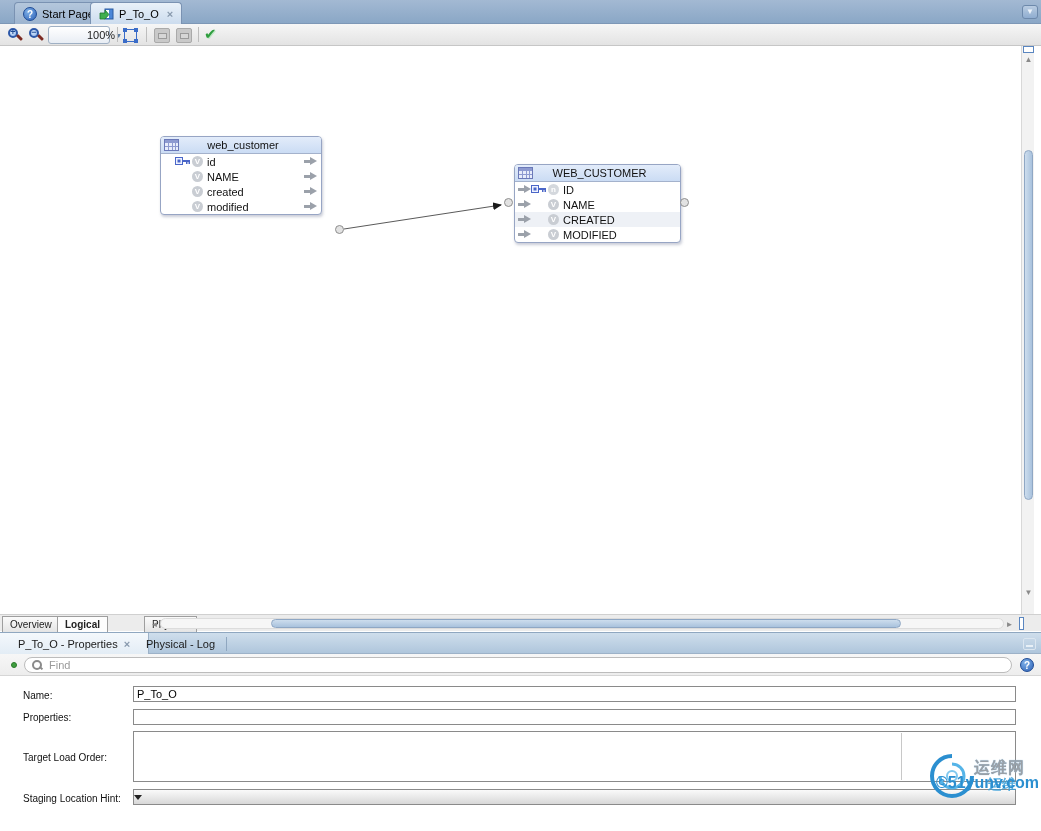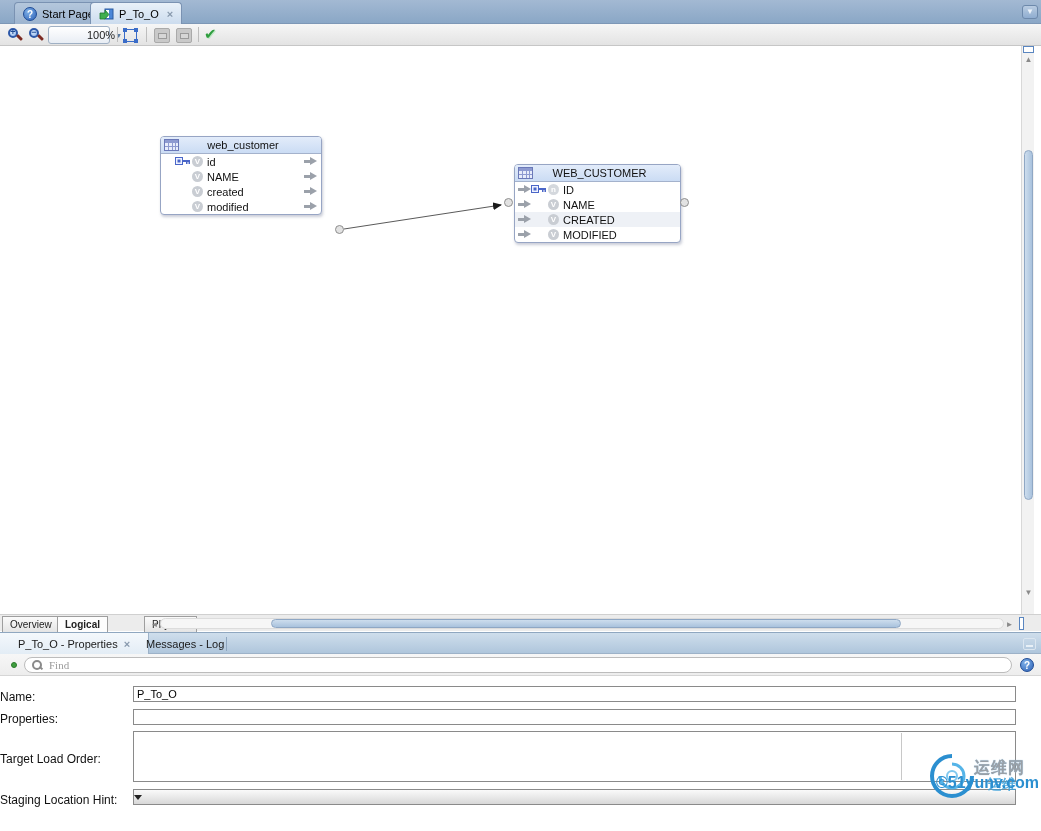--- a/index.html
+++ b/index.html
@@ -321,7 +321,7 @@
     <span class="tab-close" style="margin-left:6px;">×</span>
   </div>
   <div class="prop-tab" style="left:128px;">
-    <span>Messages - Log</span>
+    <span>Physical - Log</span>
   </div>
   <span class="prop-sep" style="left:226px;"></span>
   <span class="min-btn"></span>

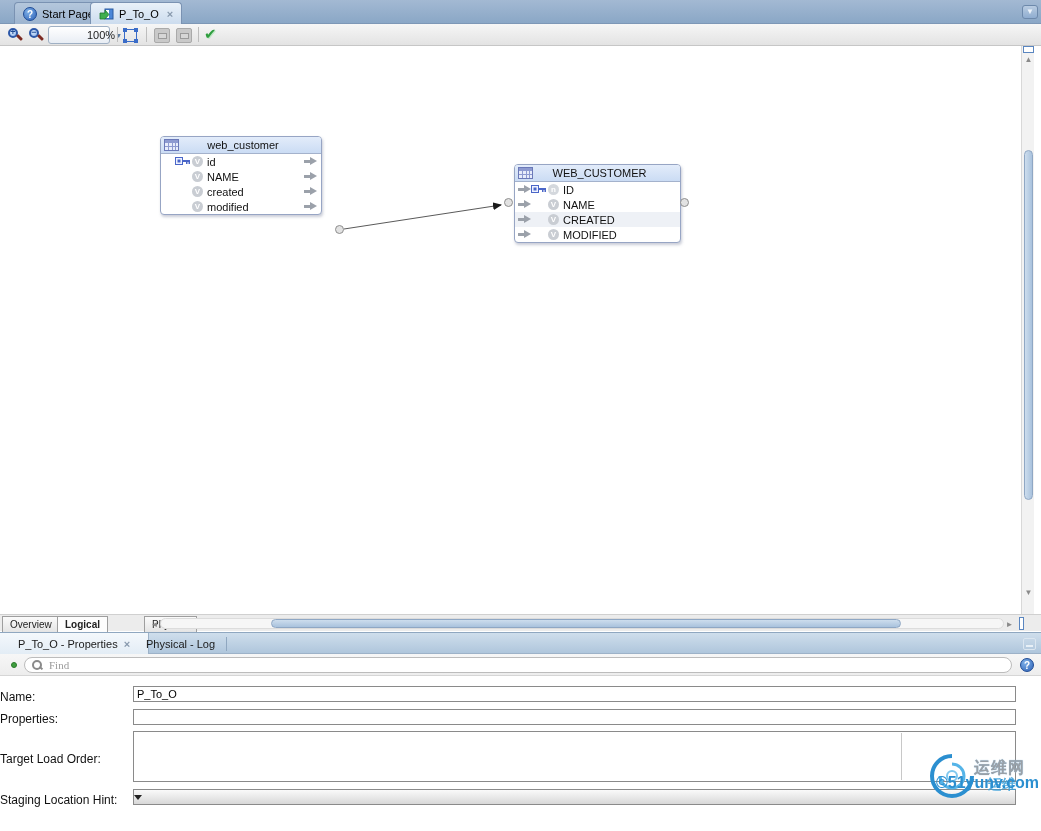--- a/index.html
+++ b/index.html
@@ -101,7 +101,7 @@
   .find-mag::before { content:""; position:absolute; left:0; top:0; width:6px; height:6px; border:2px solid #8a8a8a; border-radius:50%; }
   .find-mag::after { content:""; position:absolute; left:7px; top:7px; width:4px; height:2px; background:#8a8a8a; transform:rotate(45deg); }
   .find-input { border:none; outline:none; flex:1; font-size:11px; color:#333; margin-left:6px; background:transparent;
-    font-family:Liberation Serif, serif; }
+    font-family:Liberation Sans, sans-serif; }
   .find-input::placeholder { color:#9a9a9a; }
   .help-btn { position:absolute; right:7px; top:4px; width:14px; height:14px; border-radius:50%;
     background:radial-gradient(circle at 35% 30%,#7fb1e8,#2f63b8); border:1px solid #1d4a94; color:#fff;

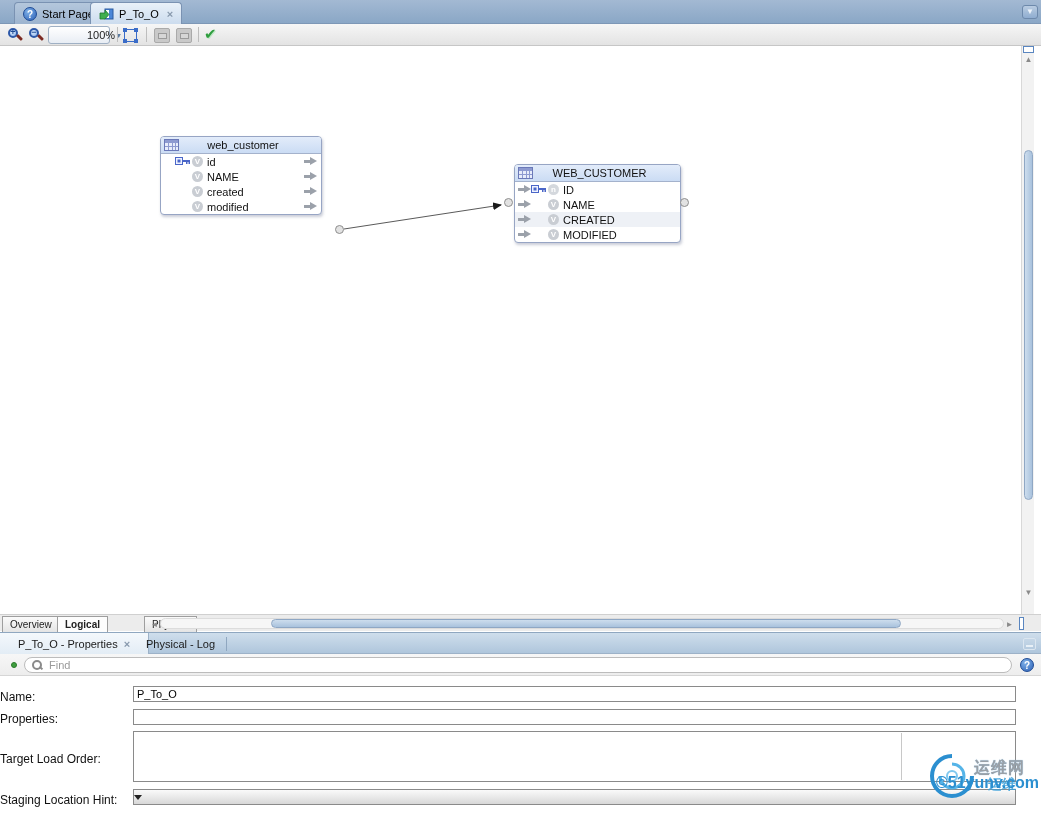--- a/index.html
+++ b/index.html
@@ -109,7 +109,7 @@
 
   
   .form-area { left:0; top:676px; width:1041px; height:155px; background:#fff; }
-  .flabel { position:absolute; left:0; font-size:12px; color:#111; }
+  .flabel { position:absolute; left:23px; font-size:10px; color:#111; }
   .tinput { position:absolute; left:133px; width:883px; height:16px; border:1px solid #8a8a8a; background:#fff;
     font-size:11px; padding:0 3px; font-family:"Liberation Sans","DejaVu Sans",sans-serif; outline:none; color:#000; }
   .tlo-box { position:absolute; left:133px; top:55px; width:883px; height:51px; border:1px solid #8a8a8a; background:#fff; }

